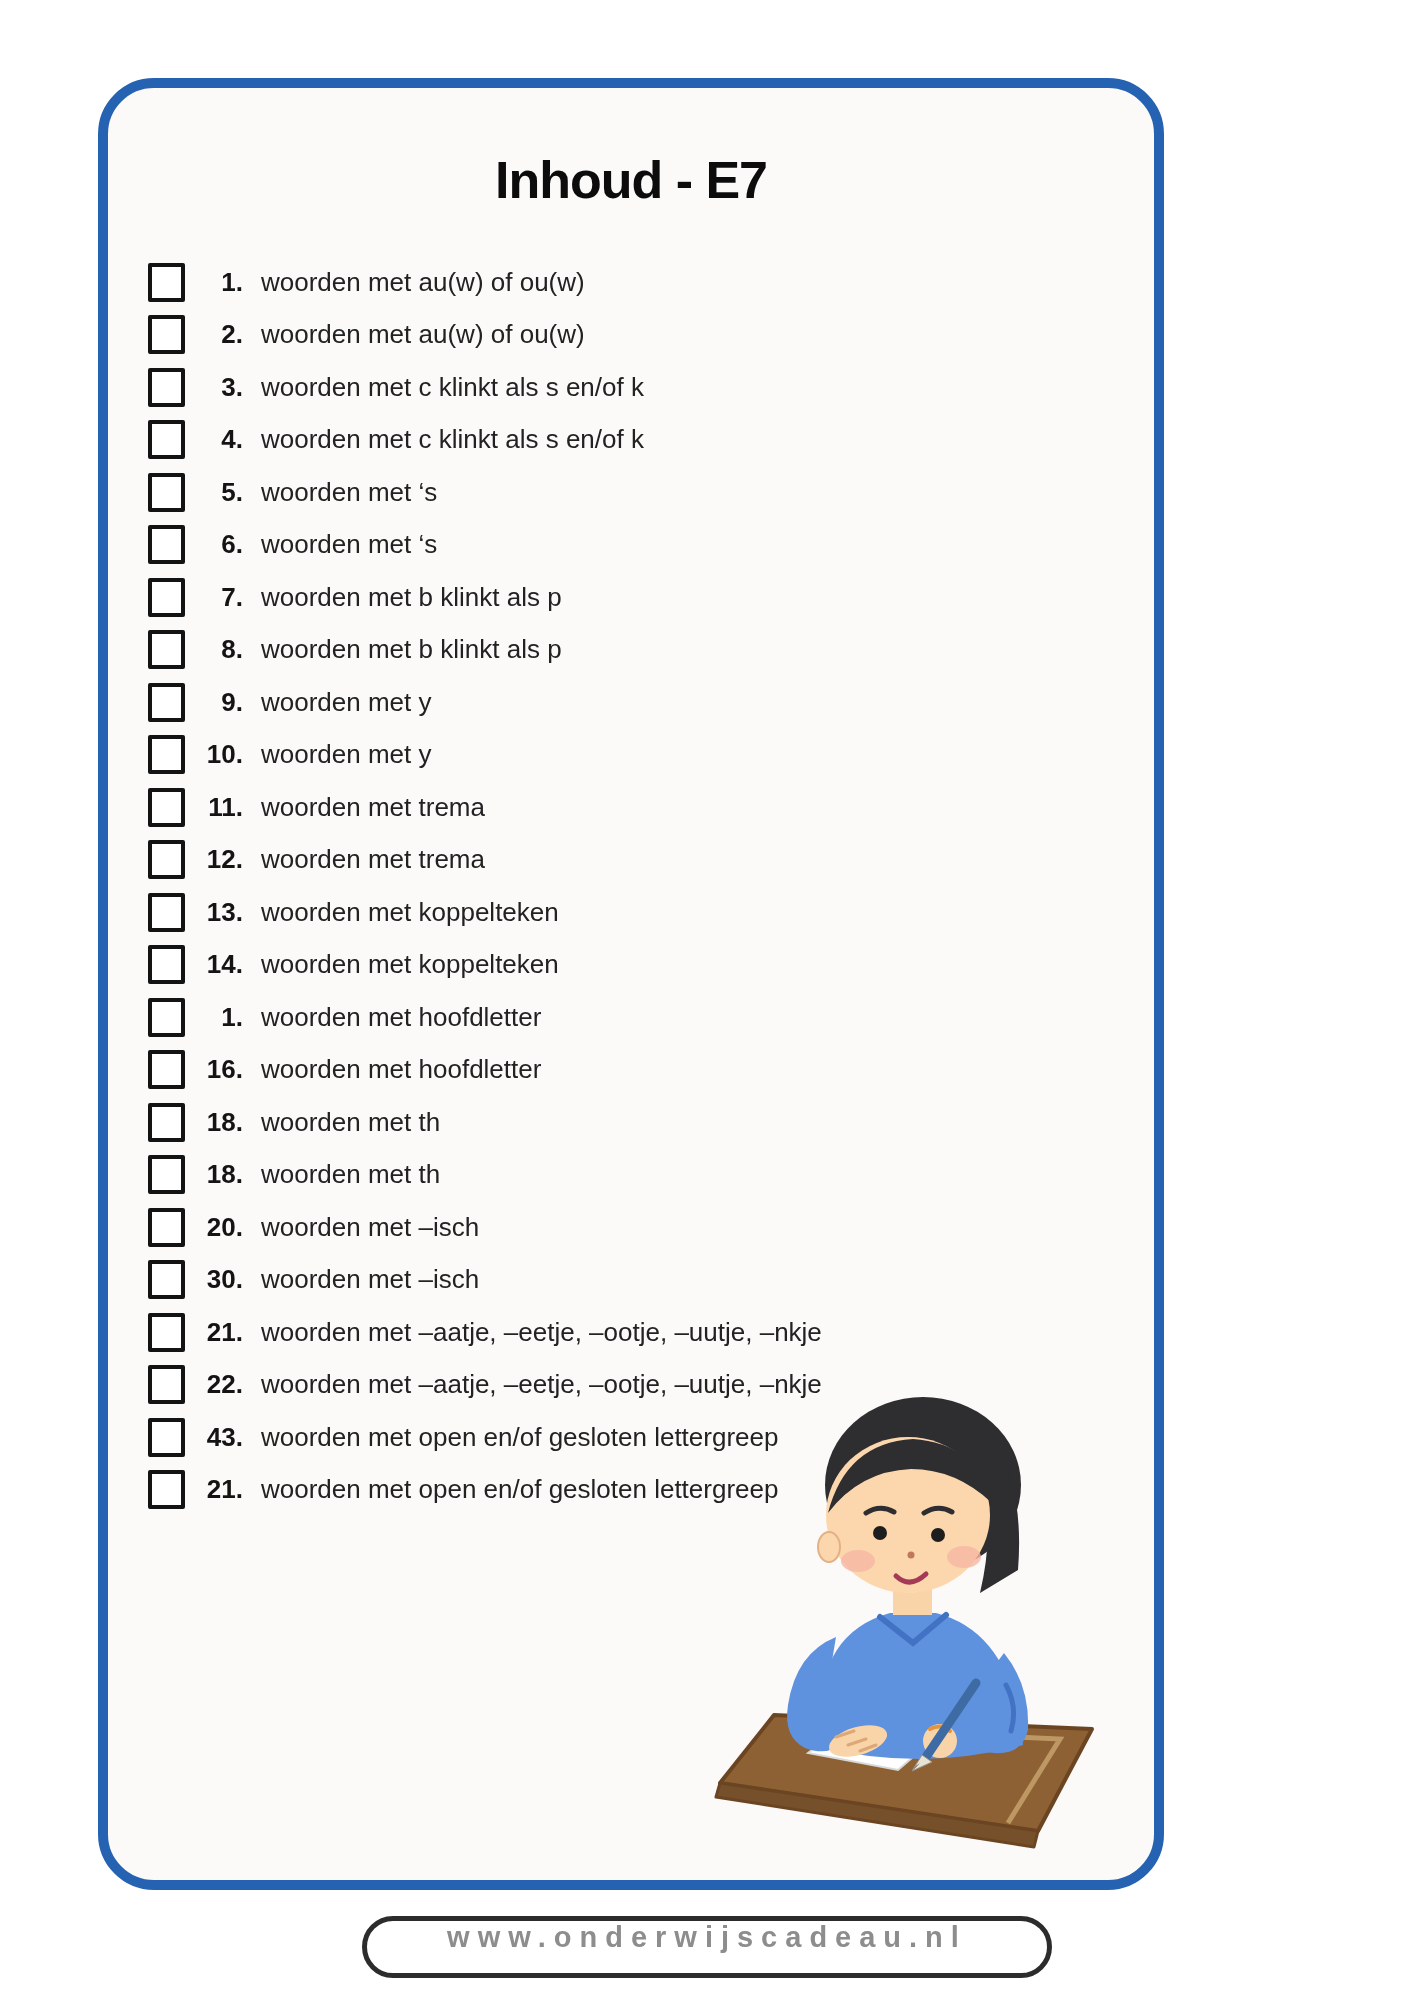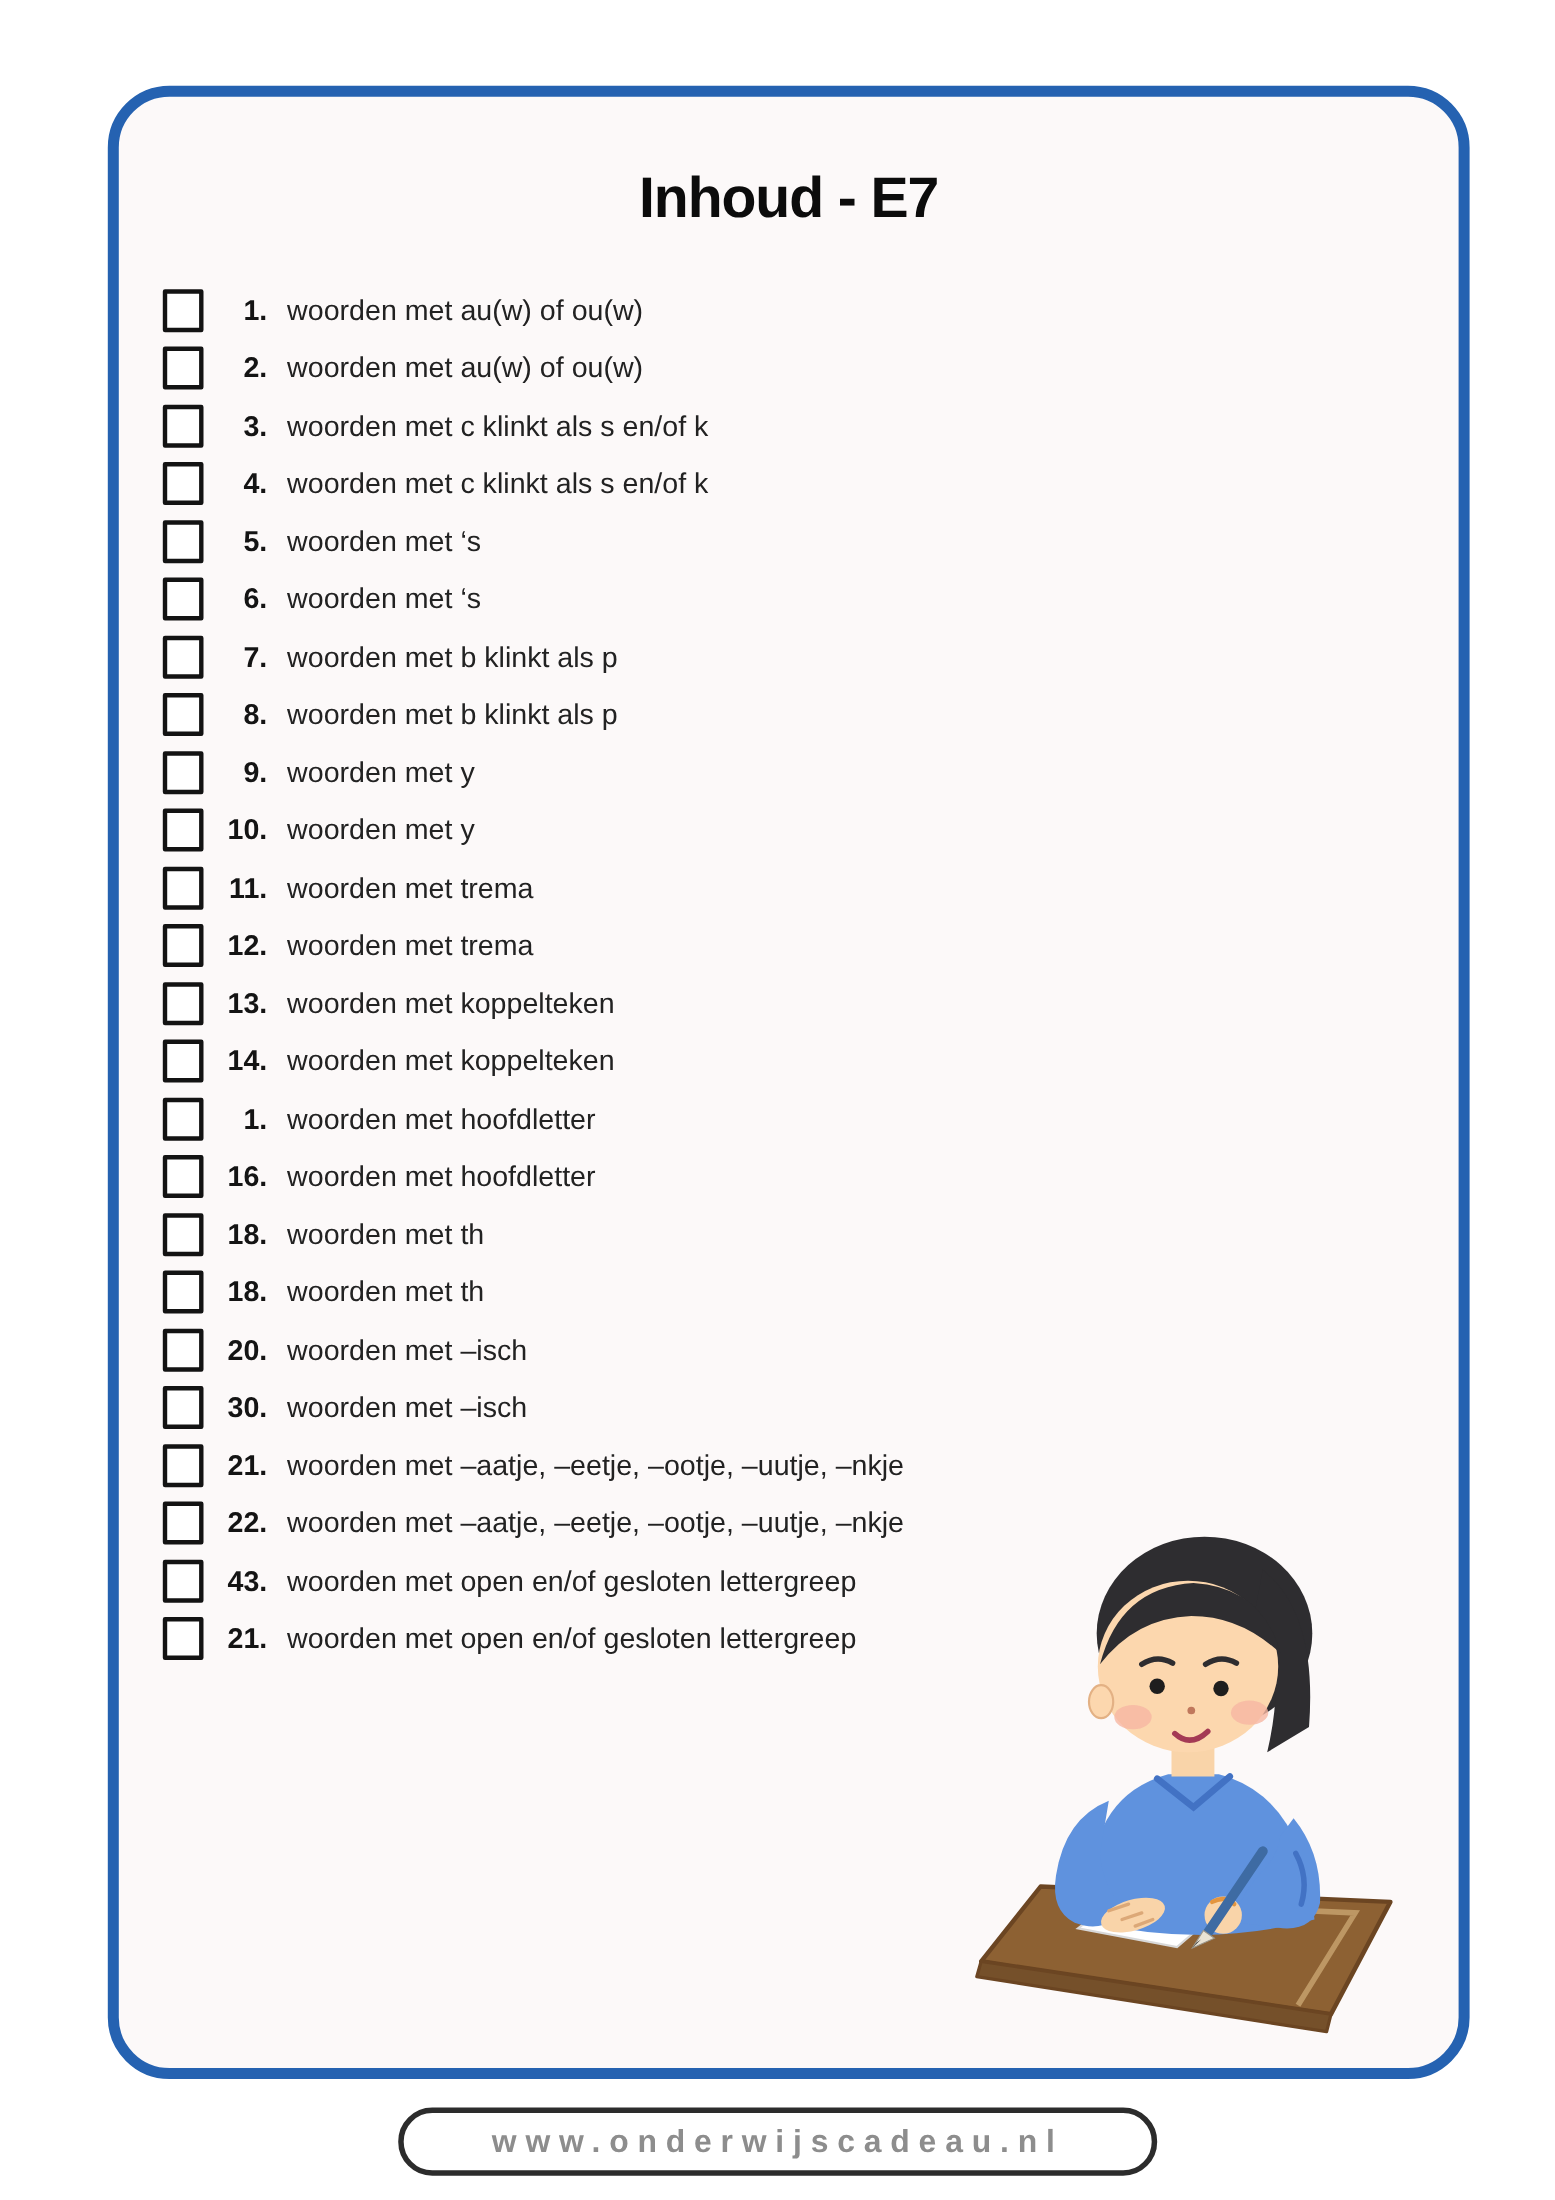--- a/index.html
+++ b/index.html
@@ -5,7 +5,7 @@
   html,body{margin:0;padding:0;background:#ffffff;}
   .page{position:relative;width:1414px;height:2000px;background:#ffffff;overflow:hidden;
         font-family:"Liberation Sans",sans-serif;color:#1f1f1f;}
-  .card{position:absolute;left:98px;top:78px;width:1238px;height:1812px;box-sizing:border-box;
+  .card{position:absolute;left:98px;top:78px;width:1066px;height:1812px;box-sizing:border-box;
         border:10px solid #2562b1;border-radius:56px;background:#fcf9f9;}
   .title{position:absolute;left:0;right:0;top:62px;text-align:center;
          font-size:52px;font-weight:700;letter-spacing:-1px;color:#0c0c0c;}

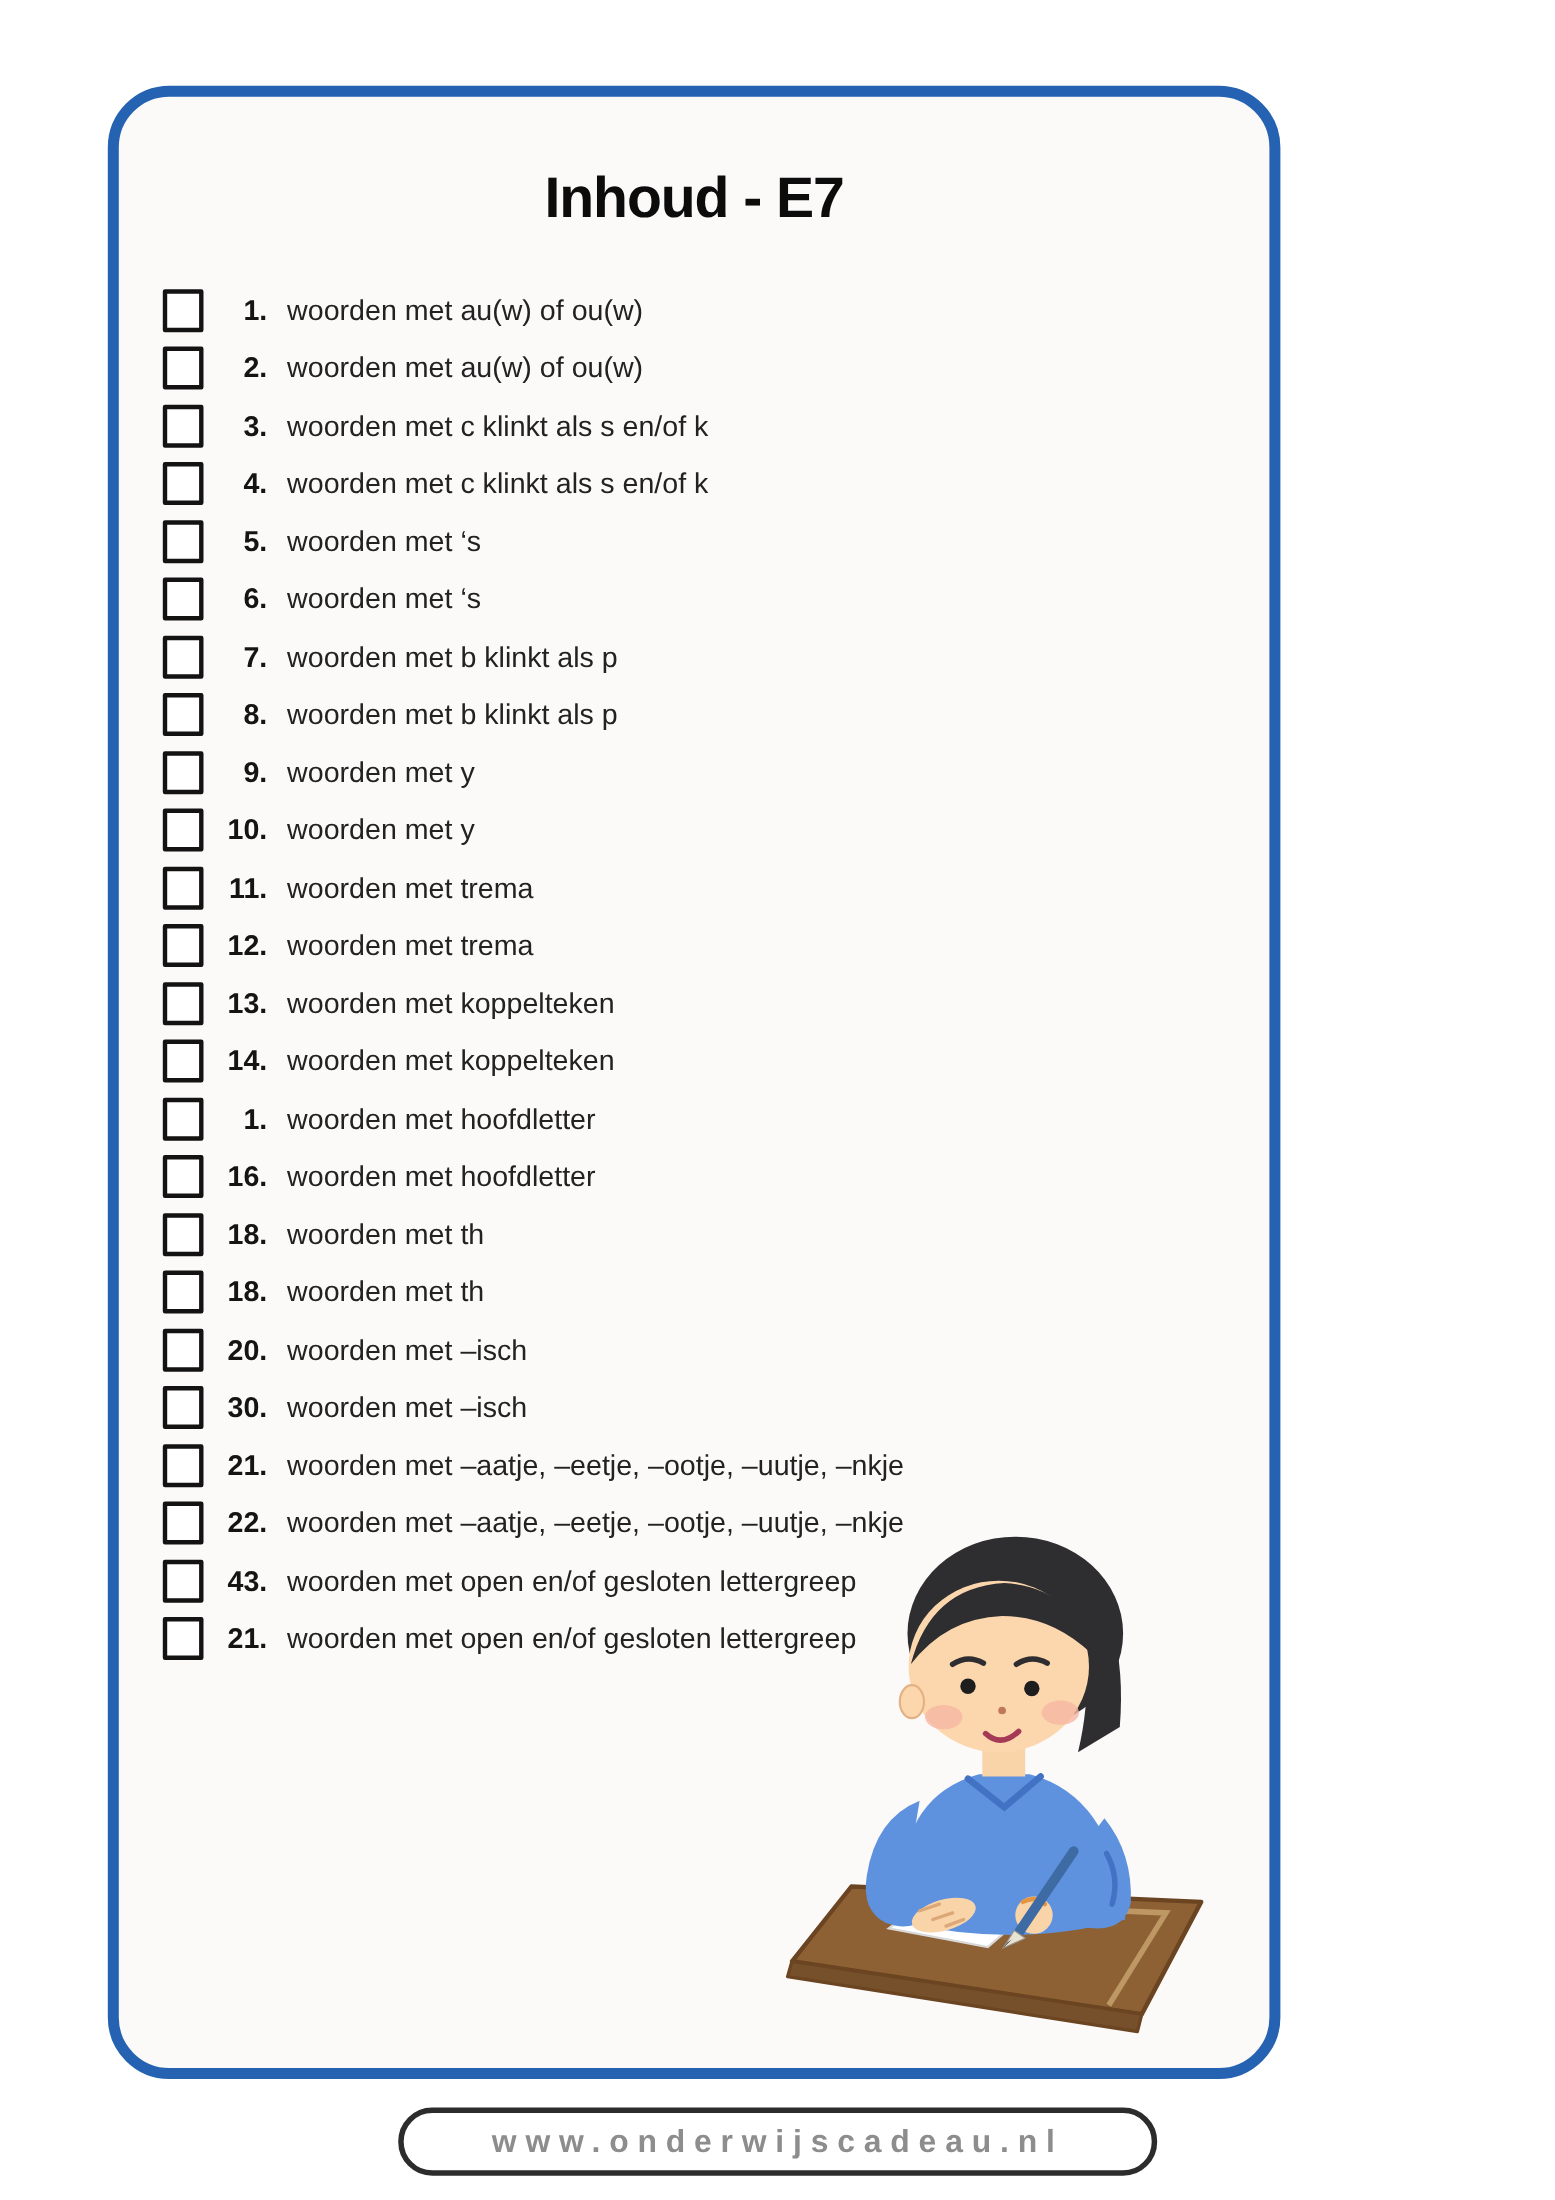--- a/index.html
+++ b/index.html
@@ -18,7 +18,7 @@
   .illu{position:absolute;right:36px;bottom:30px;width:410px;height:465px;}
   .footer-pill{position:absolute;left:362px;top:1916px;width:690px;height:62px;box-sizing:border-box;
                border:5px solid #2c2c2c;border-radius:34px;background:#ffffff;
-               display:flex;align-items:center;justify-content:center;}
+               display:flex;justify-content:center;}
   .footer-url{font-size:29px;font-weight:700;letter-spacing:8px;color:#8d8d8d;}
 </style>
 </head>

